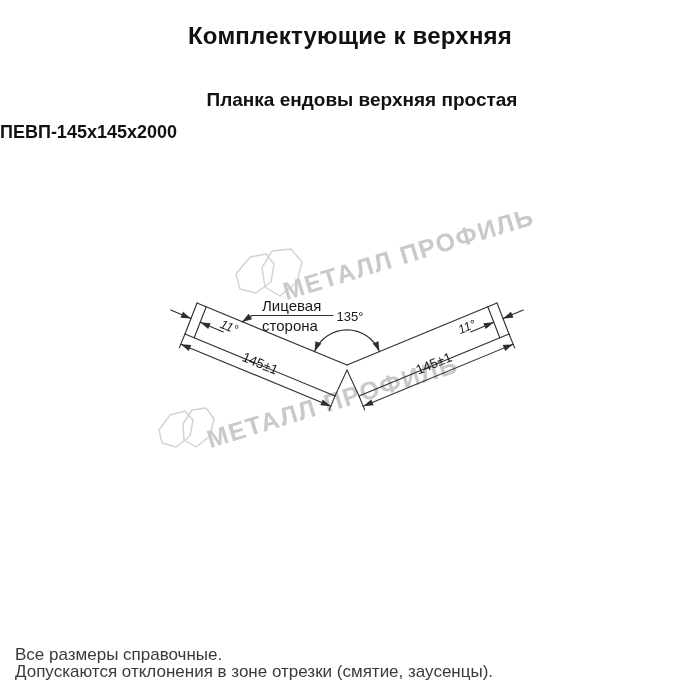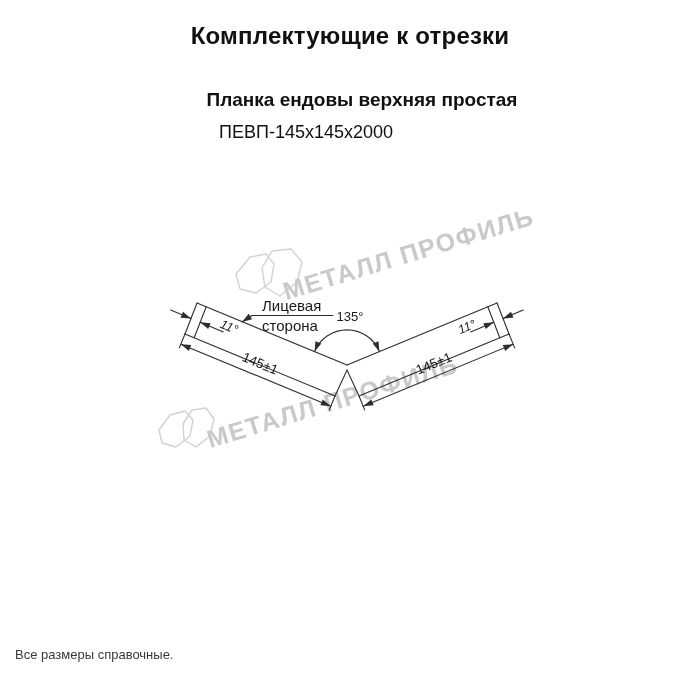--- a/index.html
+++ b/index.html
@@ -39,7 +39,7 @@
 </head>
 <body>
 
-<div class="page-title">Комплектующие к отрезки</div>
+<div class="page-title">Комплектующие к верхняя</div>
 <div class="product-name">Планка ендовы верхняя простая</div>
 <div class="product-code">ПЕВП-145х145х2000</div>
 

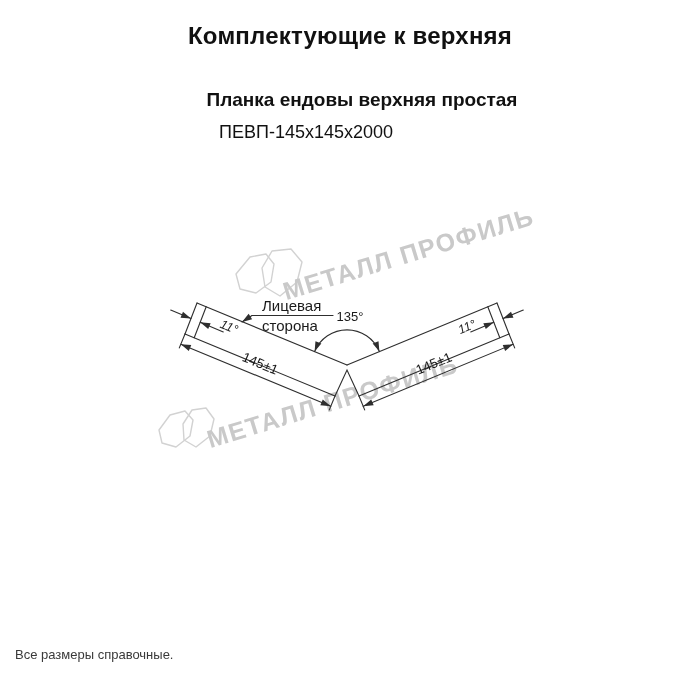--- a/index.html
+++ b/index.html
@@ -16,8 +16,8 @@
     font-size:19px;font-weight:bold;color:#111;
   }
   .product-code{
-    position:absolute;top:122px;left:0;width:612px;text-align:center;
-    font-size:18px;font-weight:normal;color:#111;
+    position:absolute;top:122px;left:0;width:612px;
+    font-size:18px;font-weight:bold;color:#111;
   }
   .footer-notes{
     position:absolute;left:15px;top:646px;

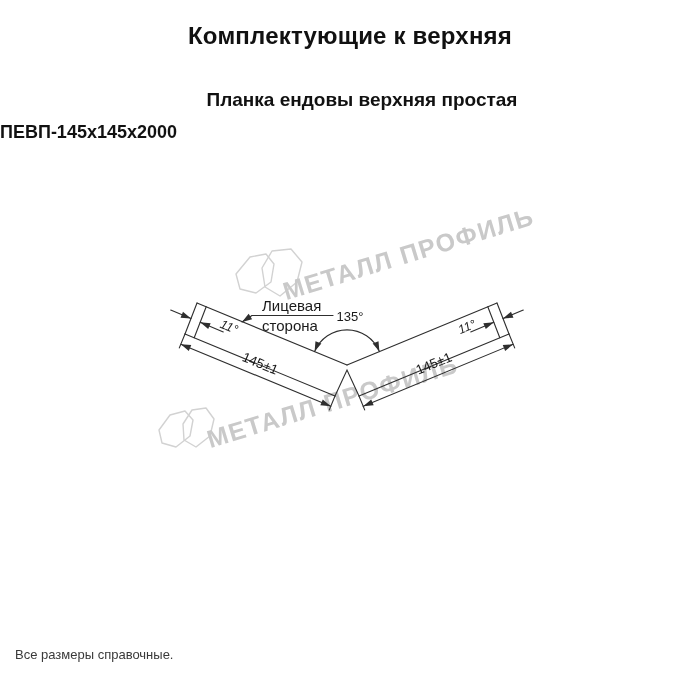--- a/index.html
+++ b/index.html
@@ -21,7 +21,7 @@
   }
   .footer-notes{
     position:absolute;left:15px;top:646px;
-    font-size:13px;line-height:17px;color:#3a3a3a;
+    font-size:17px;line-height:17px;color:#3a3a3a;
   }
   svg.diagram{position:absolute;left:0;top:0;}
   .dline{stroke:#2e2e2e;stroke-width:1.1;fill:none;stroke-linecap:round;}

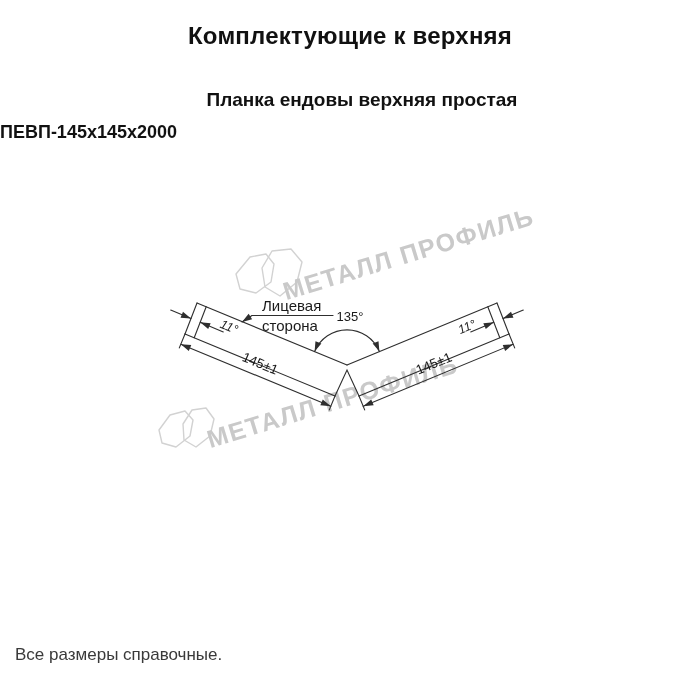--- a/index.html
+++ b/index.html
@@ -111,6 +111,7 @@
 
 <div class="footer-notes">
   <div>Все размеры справочные.</div>
+  <div>Допускаются отклонения в зоне отрезки (смятие, заусенцы).</div>
 </div>
 
 </body></html>

